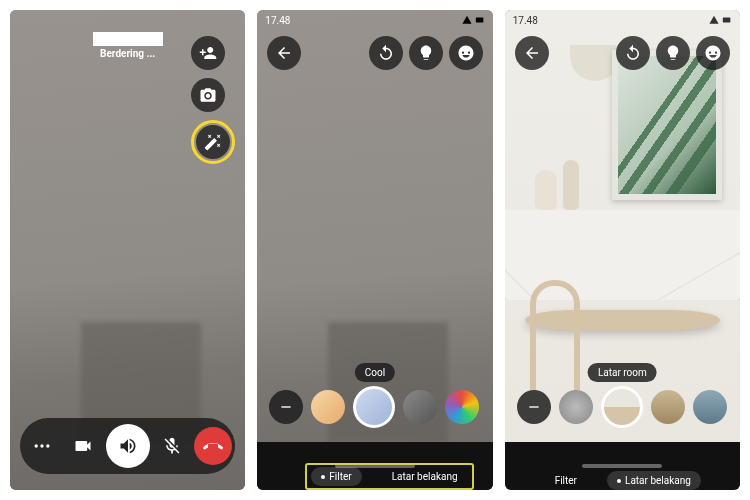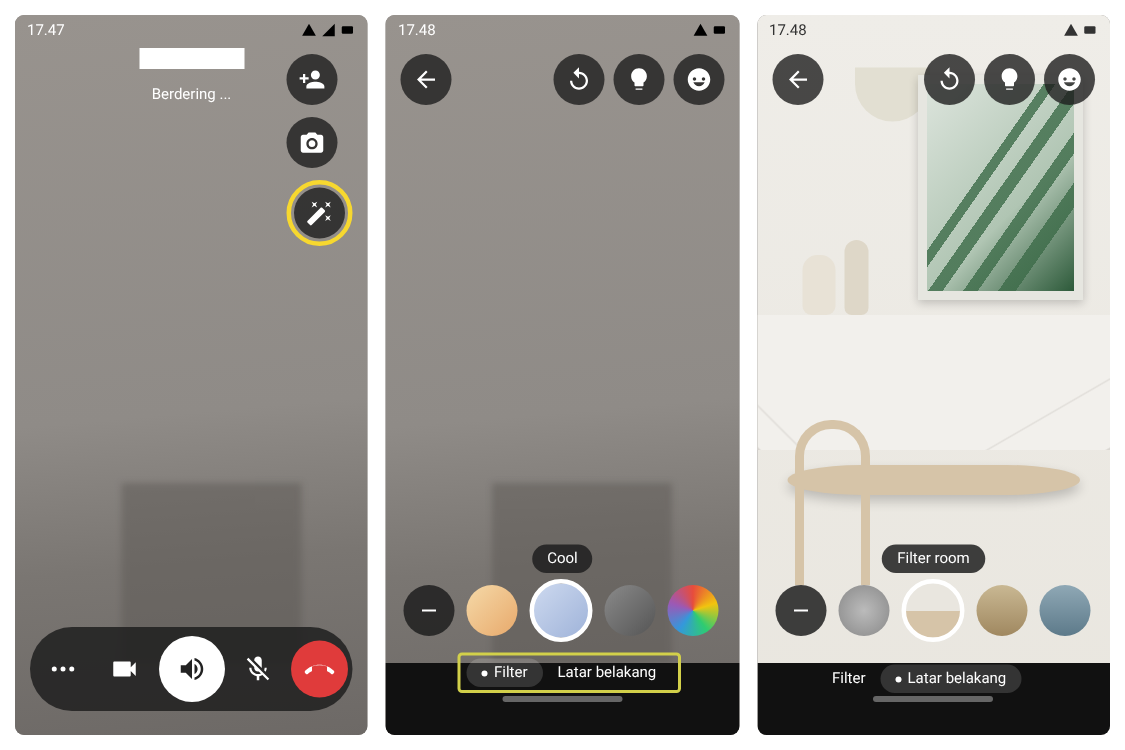--- a/index.html
+++ b/index.html
@@ -272,20 +272,6 @@
 
 <div class="phone">
   <div class="camera-bg"></div>
-  <div class="statusbar">
-    <span>17.47</span>
-    <span class="right">
-      <svg viewBox="0 0 24 24">
-          <path d="M1 21h22L12 2 1 21z"></path>
-        </svg>
-      <svg viewBox="0 0 24 24">
-          <path d="M2 22h20V2L2 22z"></path>
-        </svg>
-      <svg viewBox="0 0 24 24">
-          <rect x="2" y="6" width="18" height="12" rx="2"></rect>
-        </svg>
-    </span>
-  </div>
   <div class="status-box"></div>
   <div class="status-text">Berdering ...</div>
   <div class="side-col">

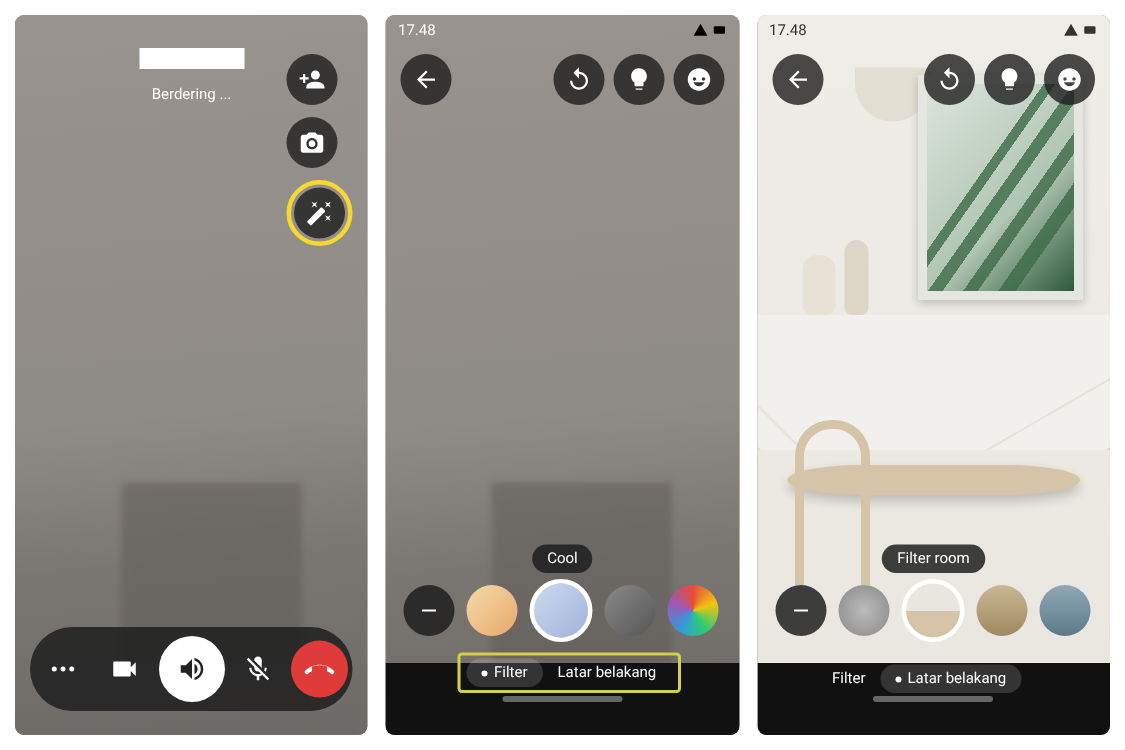--- a/index.html
+++ b/index.html
@@ -106,11 +106,12 @@
   }
   .status-text {
     position: absolute;
-    top: 48px; left: 50%;
+    top: 38px; left: 50%;
     transform: translateX(-50%);
     color: #fff;
     font-size: 10px;
     z-index: 5;
+    font-weight: bold;
   }
   .status-box {
     position: absolute;

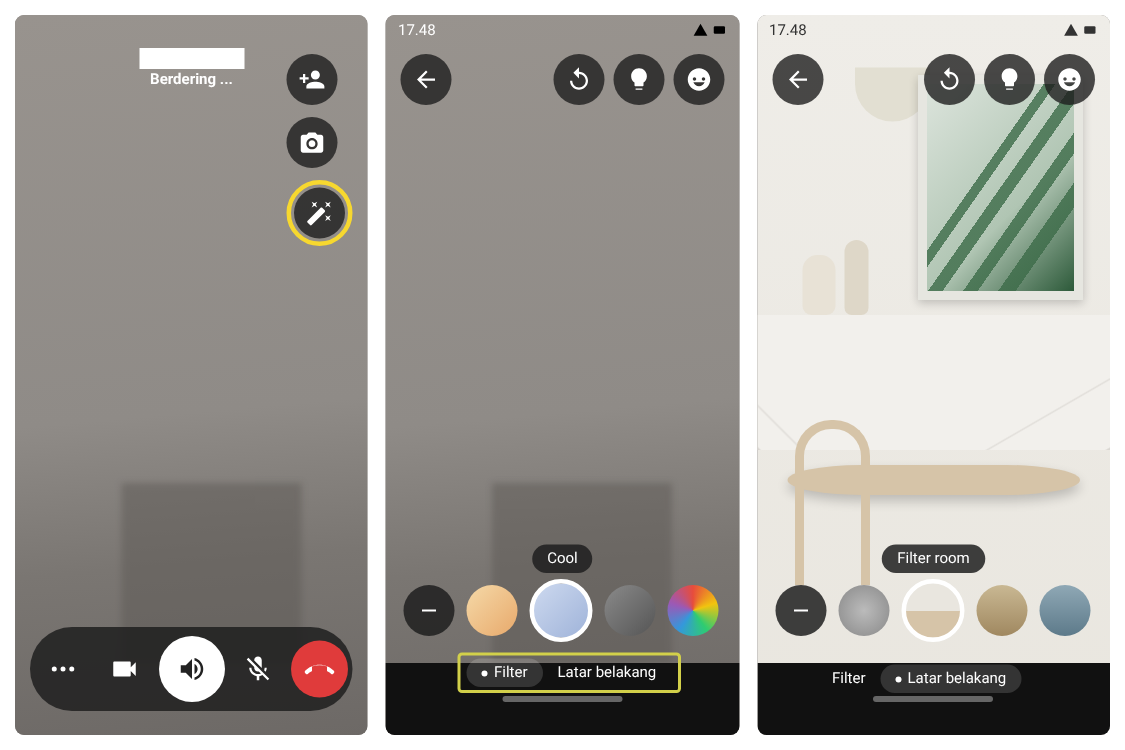--- a/index.html
+++ b/index.html
@@ -433,7 +433,7 @@
         </svg>
     </div>
   </div>
-  <div class="pill">Filter room</div>
+  <div class="pill">Latar room</div>
   <div class="filter-row">
     <div class="swatch minus">
       <svg viewBox="0 0 24 24" width="16" height="16" fill="#fff">

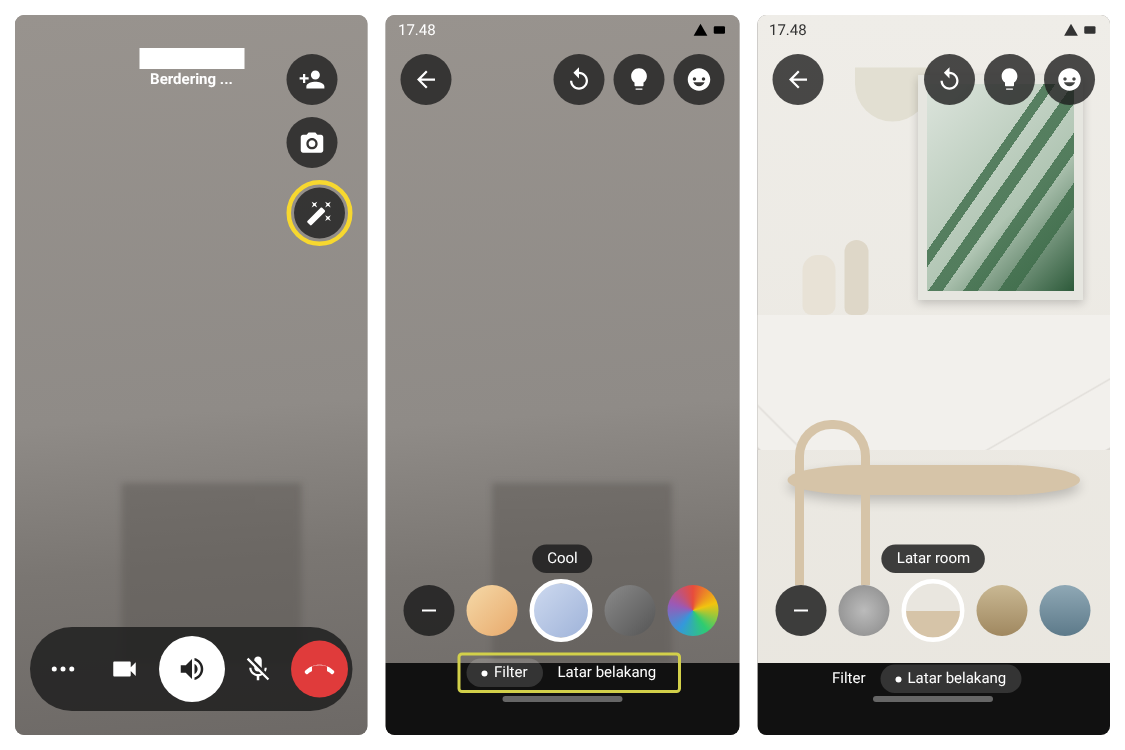--- a/index.html
+++ b/index.html
@@ -229,9 +229,9 @@
   }
   .tabs {
     position: absolute;
-    bottom: 28px;
-    display: flex;
-    gap: 0;
+    bottom: 0;
+    display: flex;
+    gap: 20px;
     z-index: 7;
     align-items: flex-end;
   }

